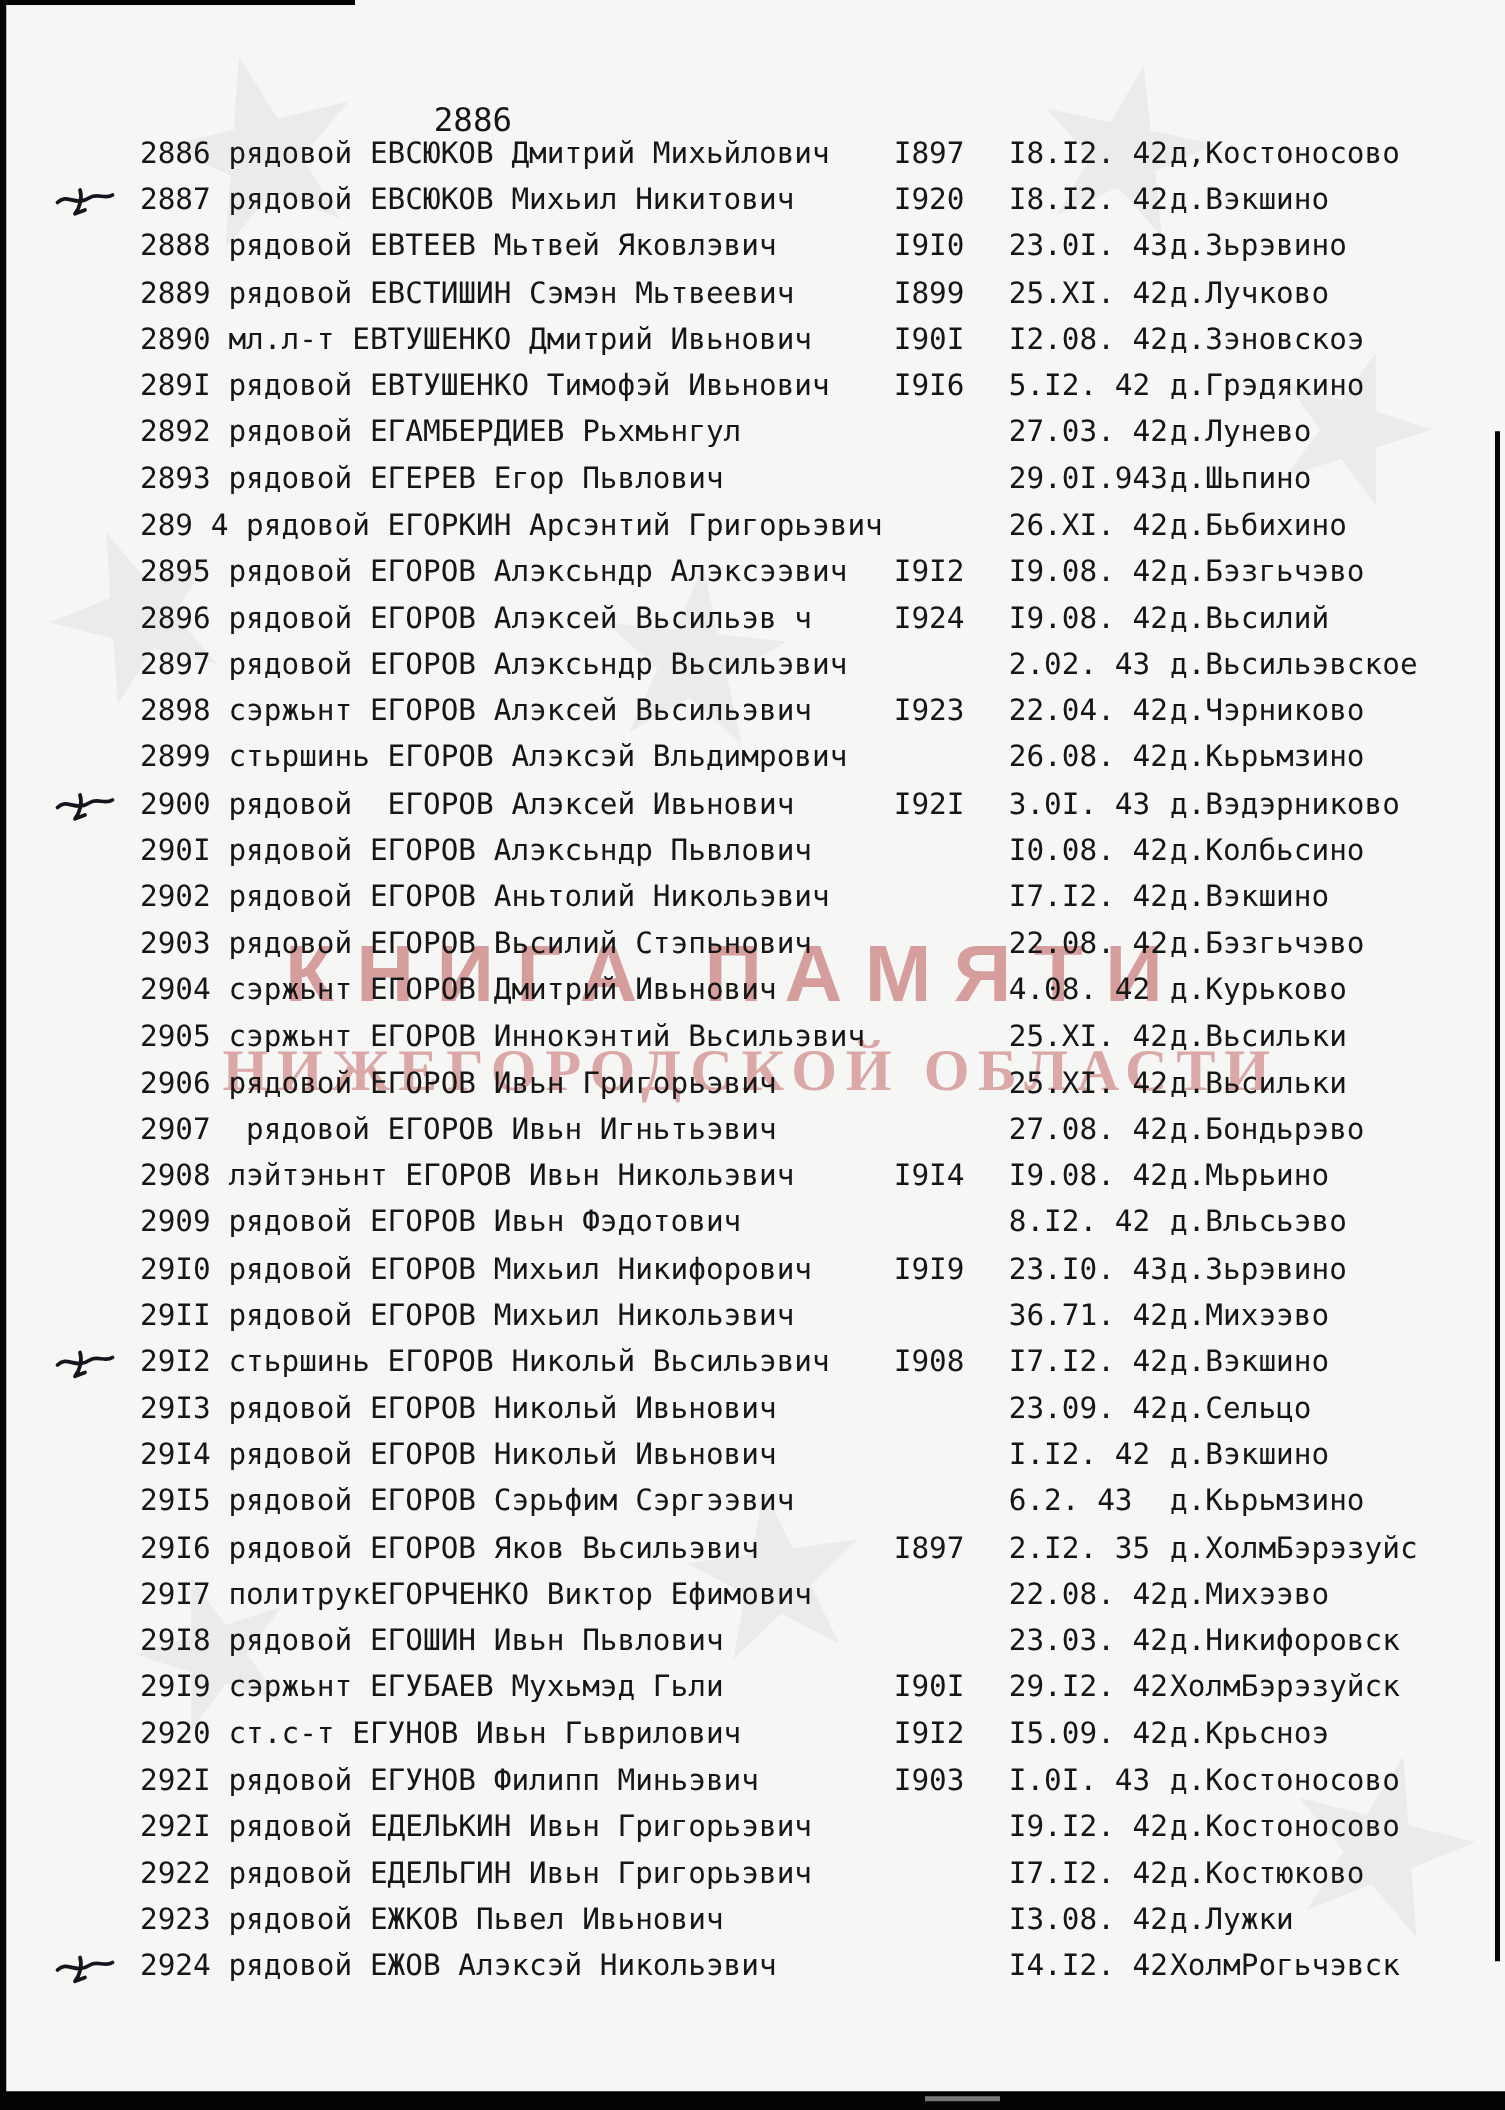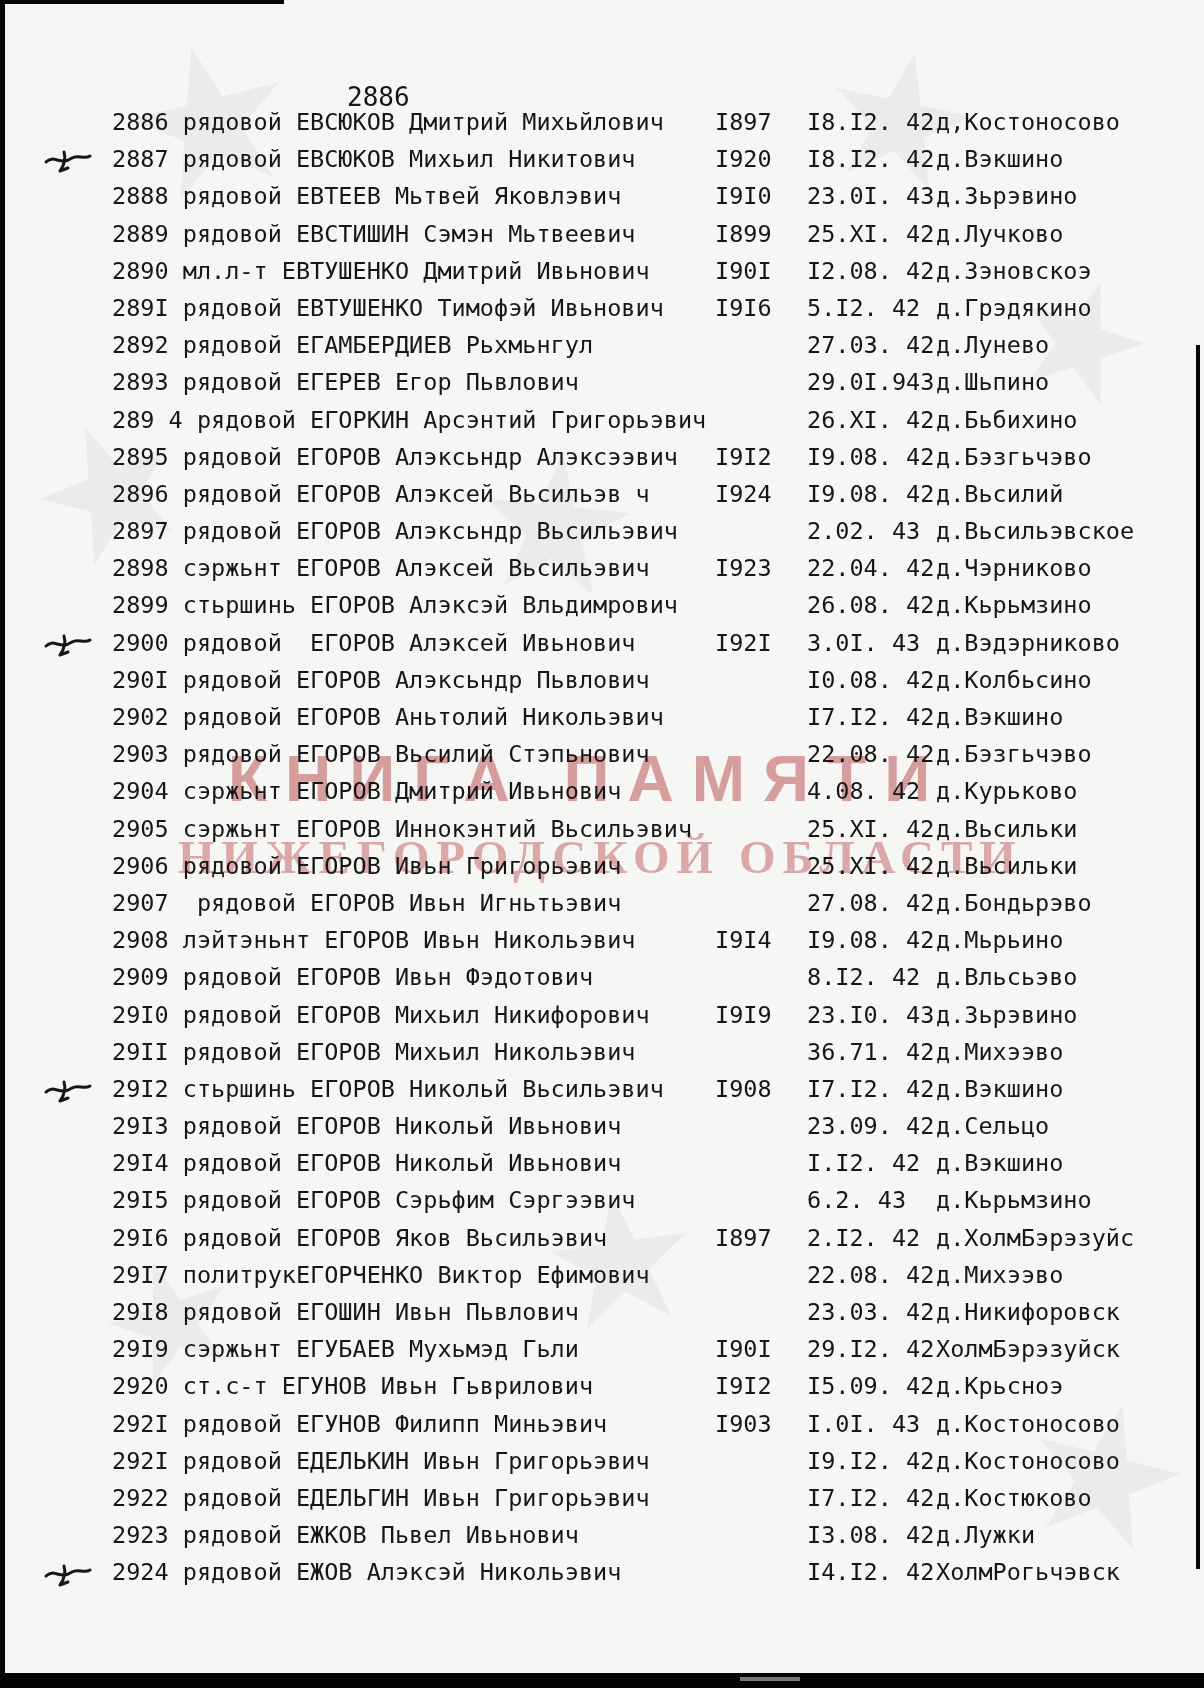--- a/index.html
+++ b/index.html
@@ -101,7 +101,7 @@
     <div class="row"><span class="left">29I3 рядовой ЕГОРОВ Никольй Ивьнович</span><span class="born"></span><span class="died">23.09. 42</span><span class="place">д.Сельцо</span></div>
     <div class="row"><span class="left">29I4 рядовой ЕГОРОВ Никольй Ивьнович</span><span class="born"></span><span class="died">I.I2. 42</span><span class="place">д.Вэкшино</span></div>
     <div class="row"><span class="left">29I5 рядовой ЕГОРОВ Сэрьфим Сэргээвич</span><span class="born"></span><span class="died">6.2. 43</span><span class="place">д.Кьрьмзино</span></div>
-    <div class="row"><span class="left">29I6 рядовой ЕГОРОВ Яков Вьсильэвич</span><span class="born">I897</span><span class="died">2.I2. 42</span><span class="place">д.ХолмБэрэзуйс</span></div>
+    <div class="row"><span class="left">29I6 рядовой ЕГОРОВ Яков Вьсильэвич</span><span class="born">I897</span><span class="died">2.I2. 35</span><span class="place">д.ХолмБэрэзуйс</span></div>
     <div class="row"><span class="left">29I7 политрукЕГОРЧЕНКО Виктор Ефимович</span><span class="born"></span><span class="died">22.08. 42</span><span class="place">д.Михээво</span></div>
     <div class="row"><span class="left">29I8 рядовой ЕГОШИН Ивьн Пьвлович</span><span class="born"></span><span class="died">23.03. 42</span><span class="place">д.Никифоровск</span></div>
     <div class="row"><span class="left">29I9 сэржьнт ЕГУБАЕВ Мухьмэд Гьли</span><span class="born">I90I</span><span class="died">29.I2. 42</span><span class="place">ХолмБэрэзуйск</span></div>

